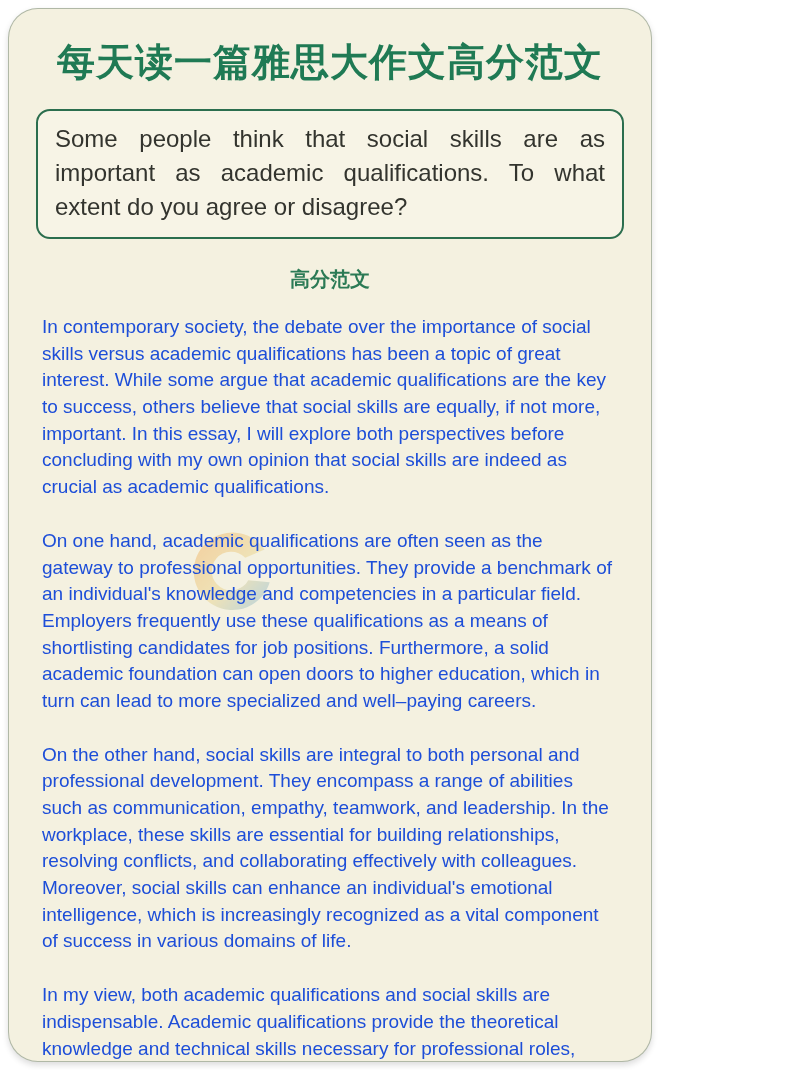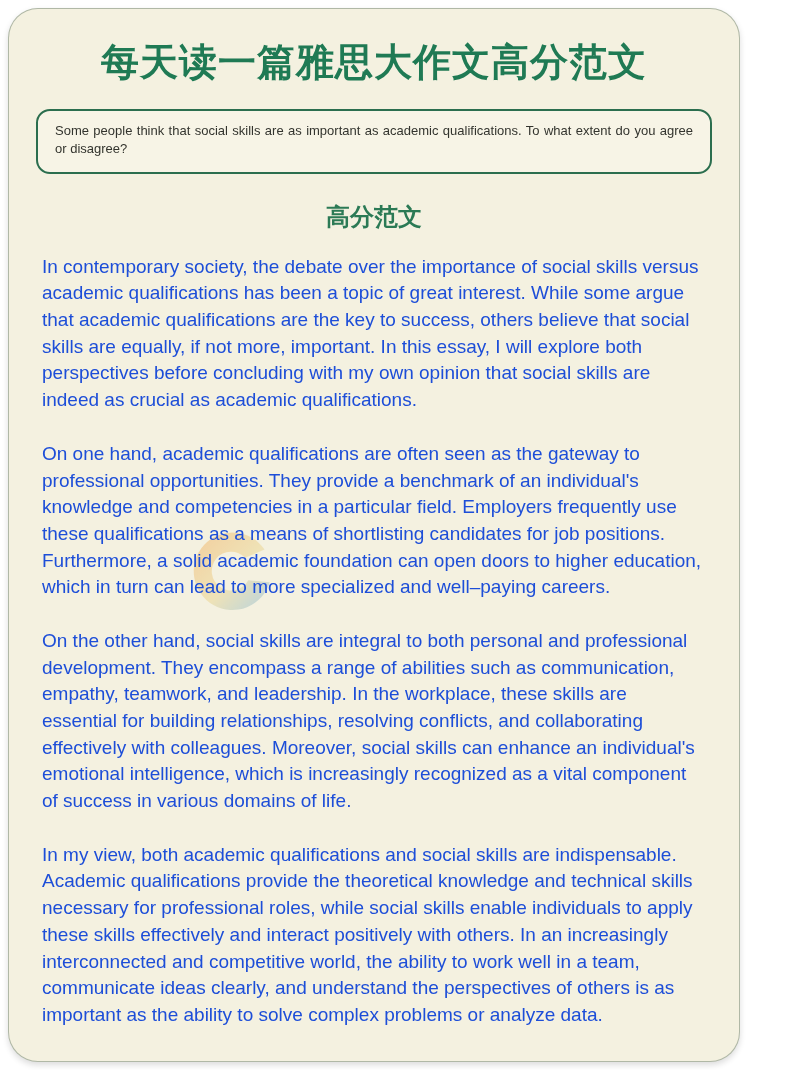--- a/index.html
+++ b/index.html
@@ -20,7 +20,7 @@
     position: absolute;
     left: 8px;
     top: 8px;
-    width: 732px;
+    width: 644px;
     height: 1054px;
     box-sizing: border-box;
     background: #f4f1e0;

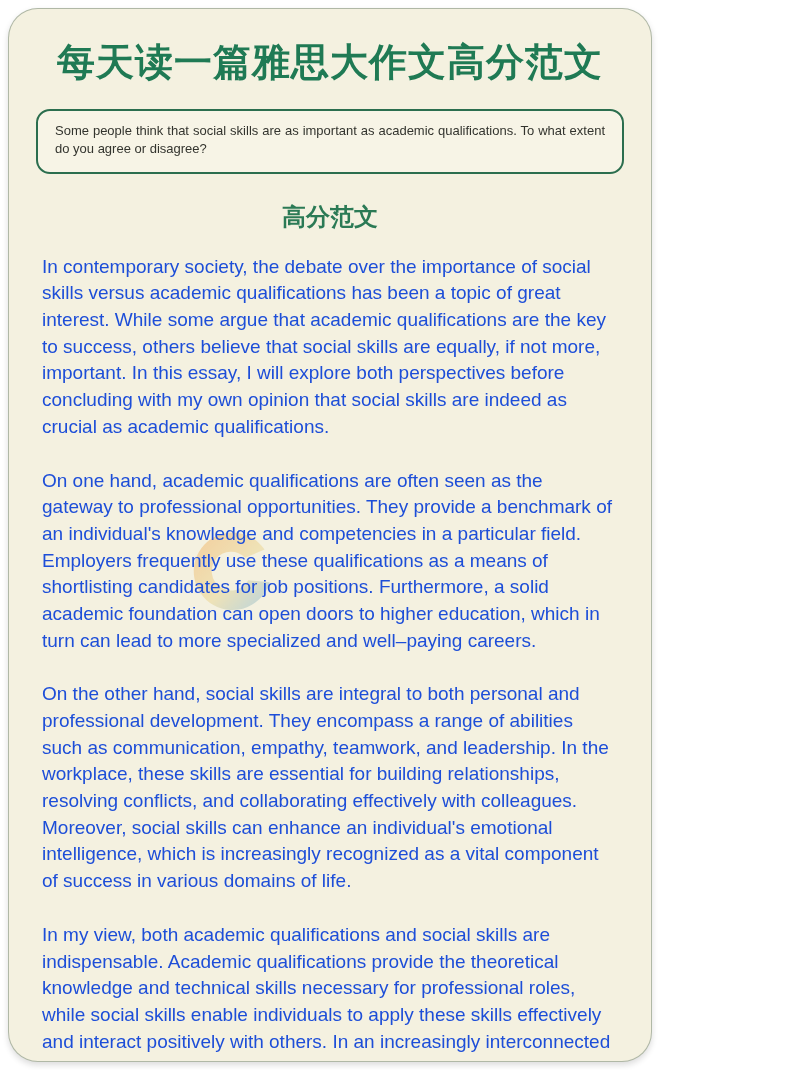--- a/index.html
+++ b/index.html
@@ -52,7 +52,7 @@
   }
   .prompt-text {
     margin: 0;
-    font-size: 13px;
+    font-size: 24px;
     line-height: 1.42;
     color: #33342e;
     text-align: justify;

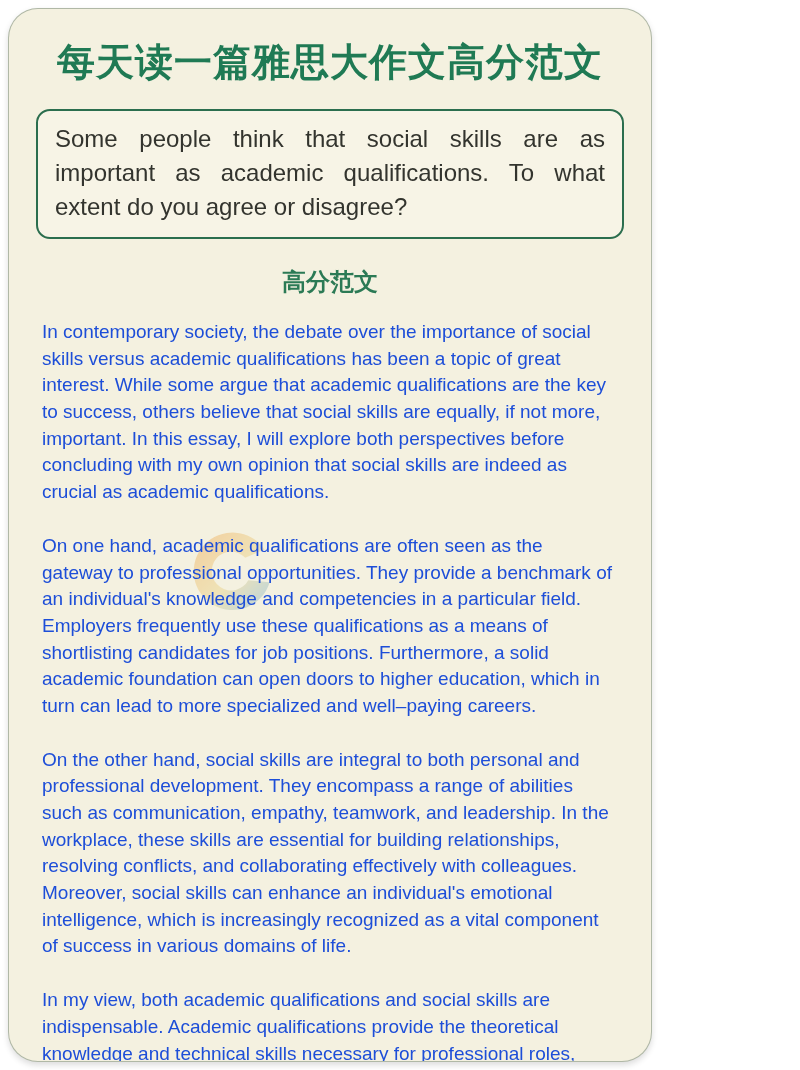--- a/index.html
+++ b/index.html
@@ -60,7 +60,7 @@
   .section-heading {
     margin: 27px 0 0 0;
     text-align: center;
-    font-size: 24px;
+    font-size: 20px;
     font-weight: 700;
     color: #2b7a55;
     position: relative;

